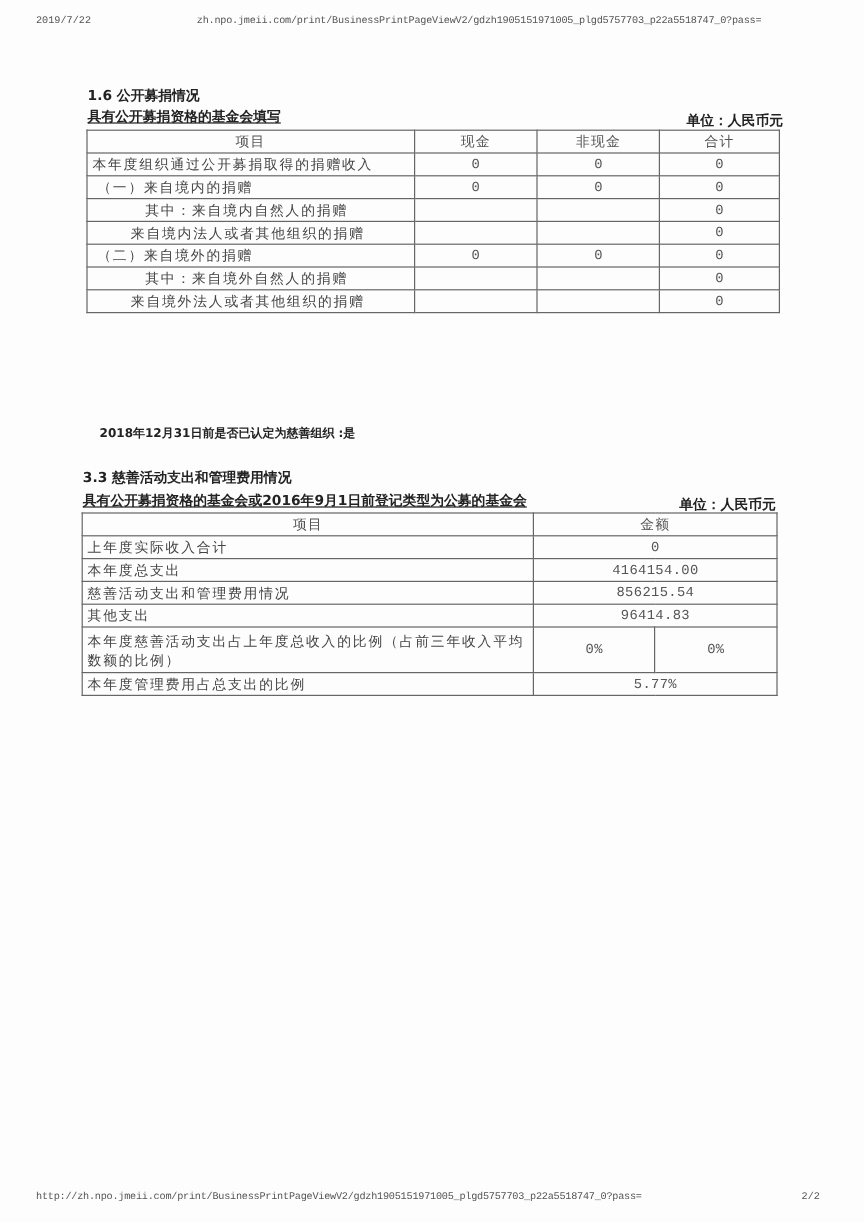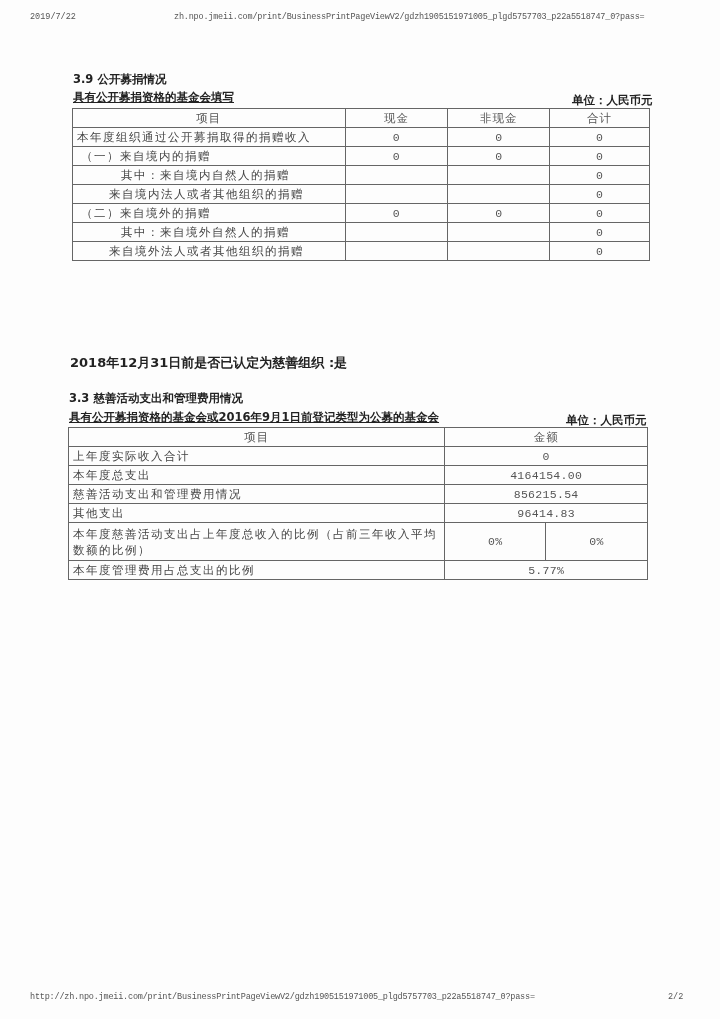--- a/index.html
+++ b/index.html
@@ -8,7 +8,7 @@
 
   .print-header { position: absolute; top: 12px; left: 0; width: 720px; height: 14px; font-family: "Liberation Mono", "DejaVu Sans Mono", monospace; font-size: 8.5px; color: #555; }
   .print-header .date { position: absolute; left: 30px; top: 0; }
-  .print-header .url { position: absolute; left: 174px; top: 0; letter-spacing: -0.2px; }
+  .print-header .url { position: absolute; left: 164px; top: 0; letter-spacing: -0.2px; }
 
   .print-footer { position: absolute; top: 992px; left: 0; width: 720px; font-family: "Liberation Mono", "DejaVu Sans Mono", monospace; font-size: 8.5px; color: #555; }
   .print-footer .url { position: absolute; left: 30px; top: 0; letter-spacing: -0.2px; }

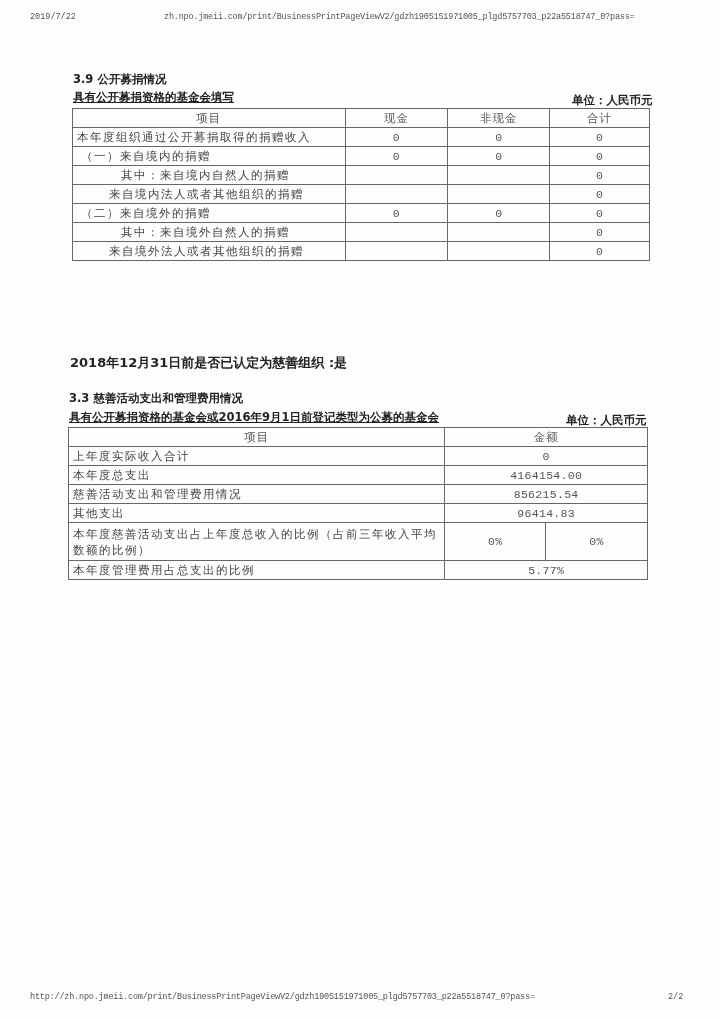--- a/index.html
+++ b/index.html
@@ -41,7 +41,7 @@
   <span class="url">zh.npo.jmeii.com/print/BusinessPrintPageViewV2/gdzh1905151971005_plgd5757703_p22a5518747_0?pass=</span>
 </div>
 
-<div class="sec-title bold" style="left:73px; top:72px;">3.9 公开募捐情况</div>
+<div class="sec-title bold" style="left:73px; top:72px;">1.6 公开募捐情况</div>
 <div class="sub-title bold" style="left:73px; top:90px;">具有公开募捐资格的基金会填写</div>
 <div class="unit bold" style="left:572px; top:93px;">单位：人民币元</div>
 

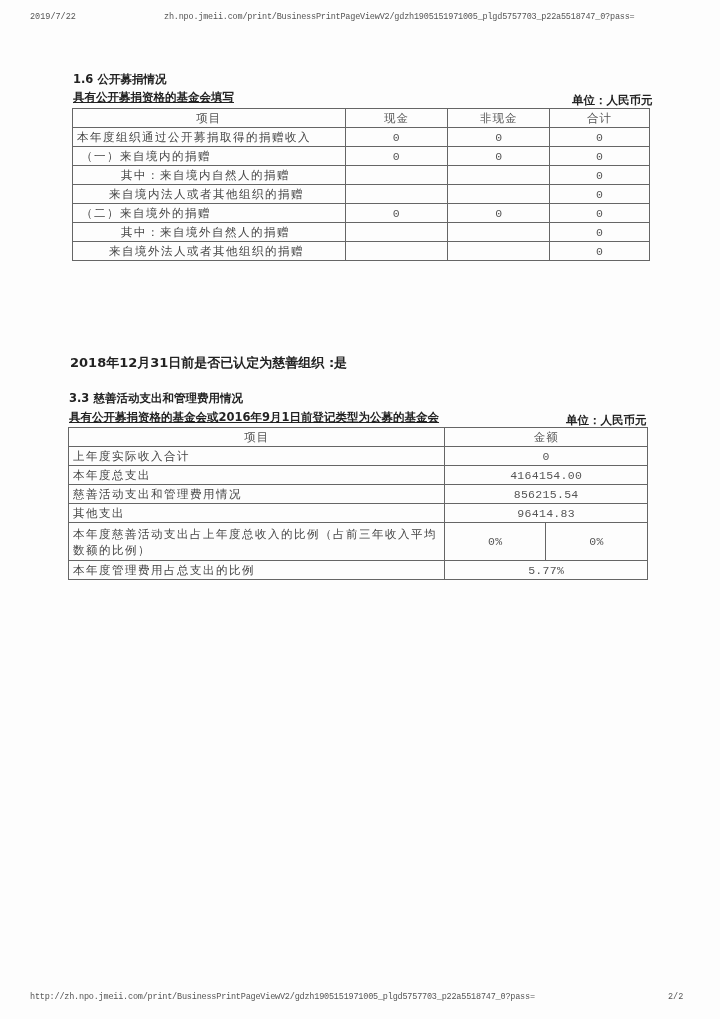--- a/index.html
+++ b/index.html
@@ -30,7 +30,7 @@
   table.grid td.num { font-family: "Liberation Mono", "DejaVu Sans Mono", monospace; font-size: 11.5px; color: #555; letter-spacing: 0.3px; }
   table.grid td.hd { color: #555; letter-spacing: 1px; }
 
-  .cert-line { position: absolute; font-size: 13px; }
+  .cert-line { position: absolute; font-size: 10px; margin-left: 13px; }
   td.two-line { line-height: 16px; padding-top: 1px; padding-bottom: 1px; }
 </style>
 </head>

